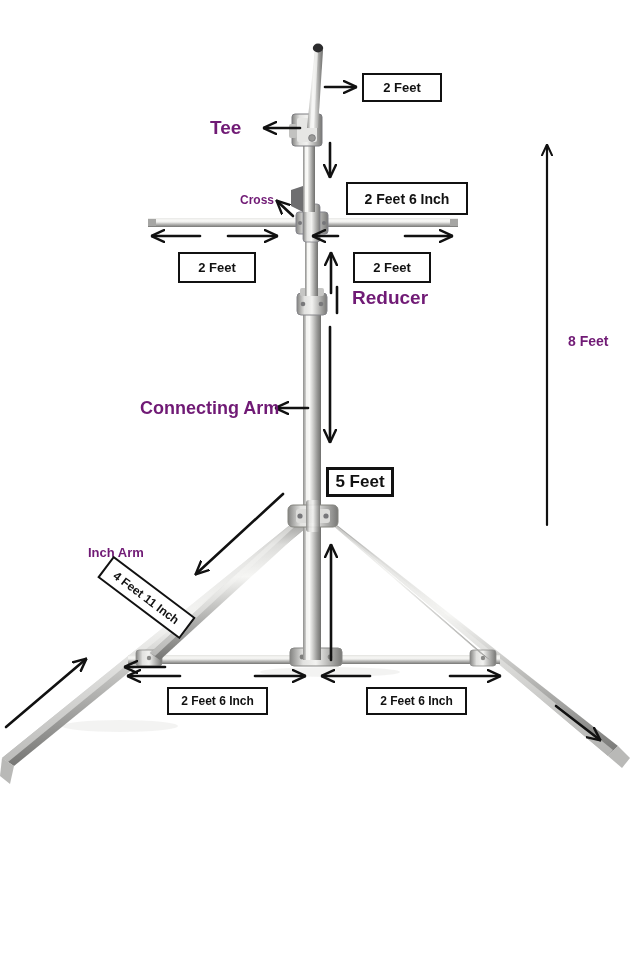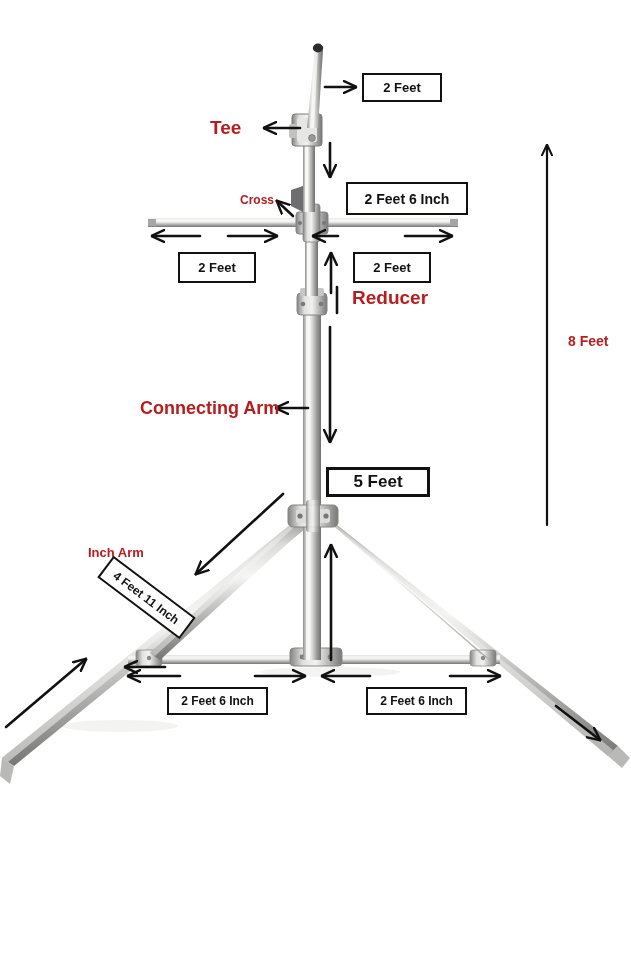--- a/index.html
+++ b/index.html
@@ -29,7 +29,7 @@
   
   .partlbl{
     position:absolute;
-    font-weight:bold;color:#b91c1c;white-space:nowrap;line-height:1;
+    font-weight:bold;color:#701a75;white-space:nowrap;line-height:1;
   }
 </style>
 </head>

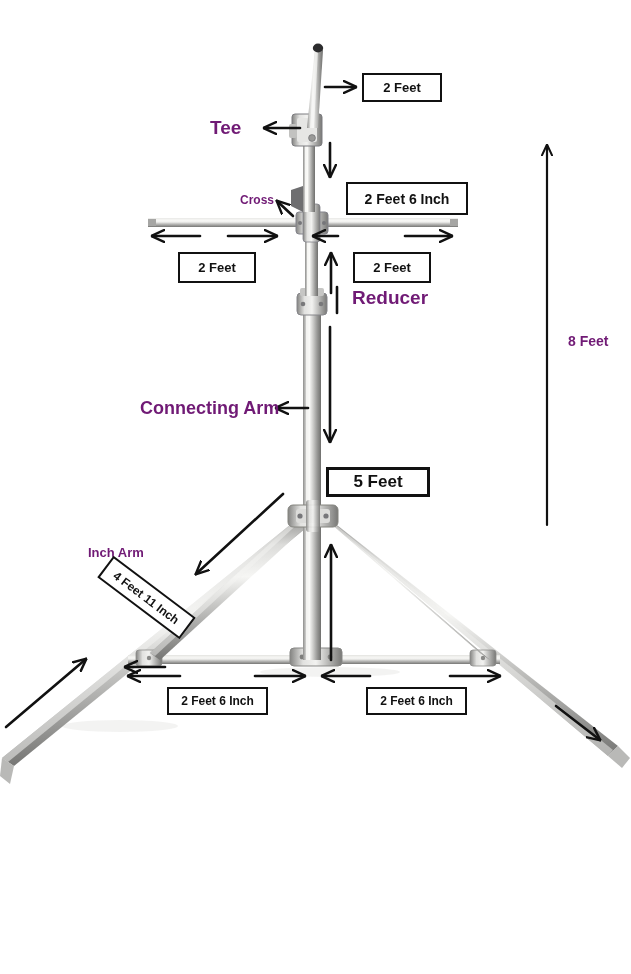--- a/index.html
+++ b/index.html
@@ -241,7 +241,7 @@
 
   <div class="dimbox" style="left:353px;top:252px;width:78px;height:31px;font-size:13px;">2 Feet</div>
 
-  <div class="dimbox thick" style="left:326px;top:467px;width:104px;height:30px;font-size:17px;">5 Feet</div>
+  <div class="dimbox thick" style="left:326px;top:467px;width:68px;height:30px;font-size:17px;">5 Feet</div>
 
   <div class="dimbox rot" style="left:95px;top:584px;width:103px;height:27px;font-size:12px;transform:rotate(37deg);">4 Feet 11 Inch</div>
 

